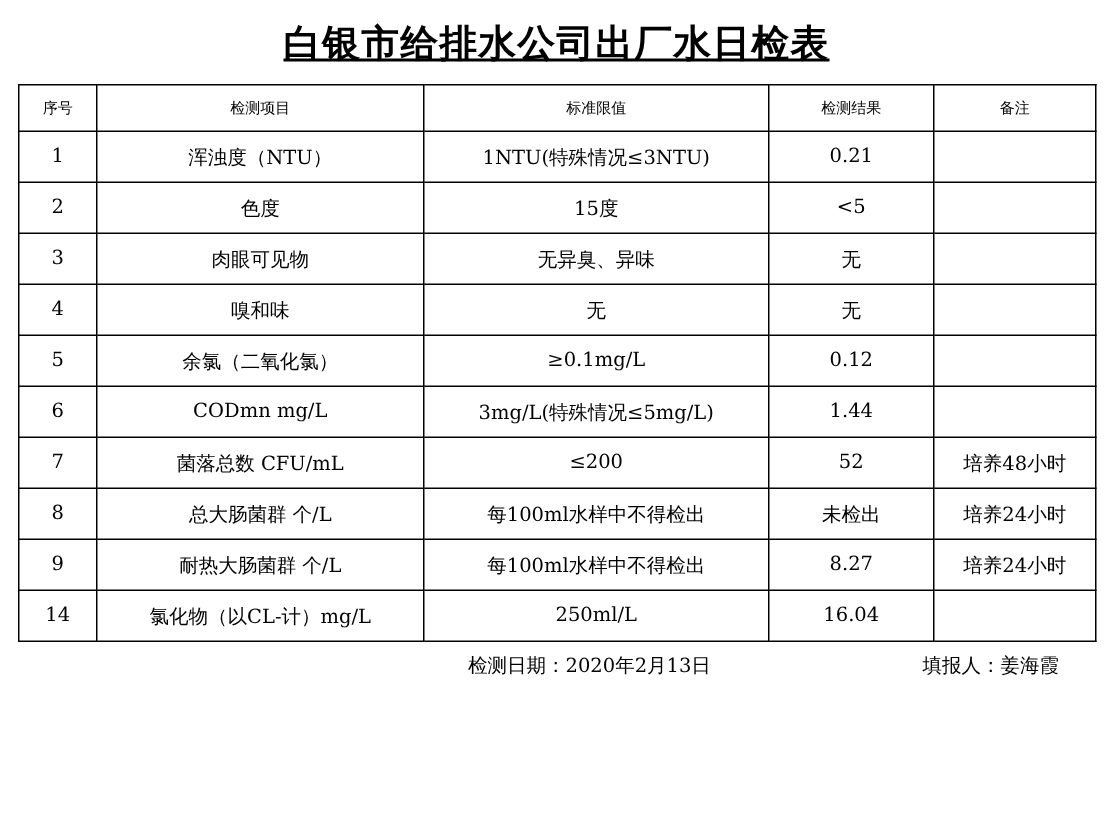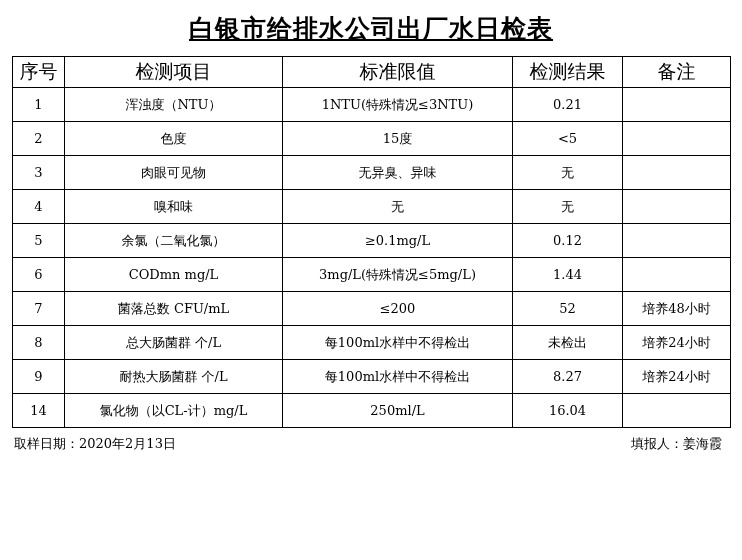--- a/index.html
+++ b/index.html
@@ -51,7 +51,7 @@
   }
   table.report tr.head td {
     height: 30px;
-    font-size: 19px;
+    font-size: 10px;
     margin-left: 32px;
   }
   col.c-seq    { width: 52px; }

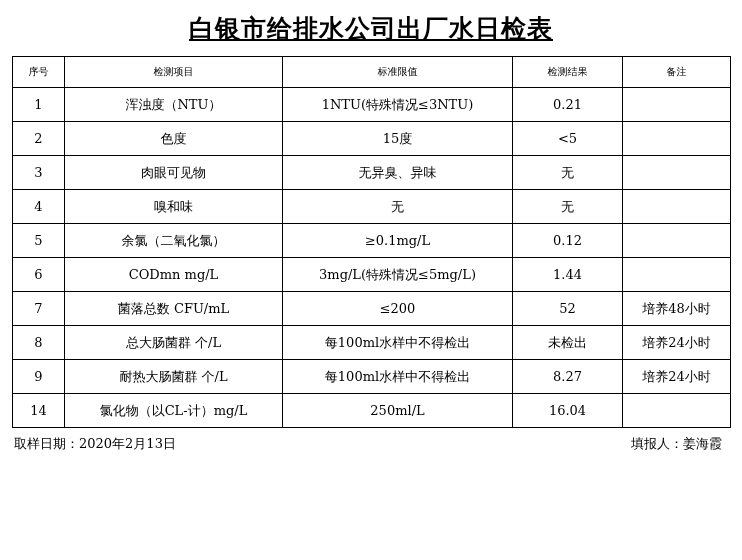--- a/index.html
+++ b/index.html
@@ -182,7 +182,6 @@
   </table>
 
   <div class="footer">
-    <span class="f-left">取样日期：2020年2月13日</span>
     <span class="f-right">填报人：姜海霞</span>
   </div>
 

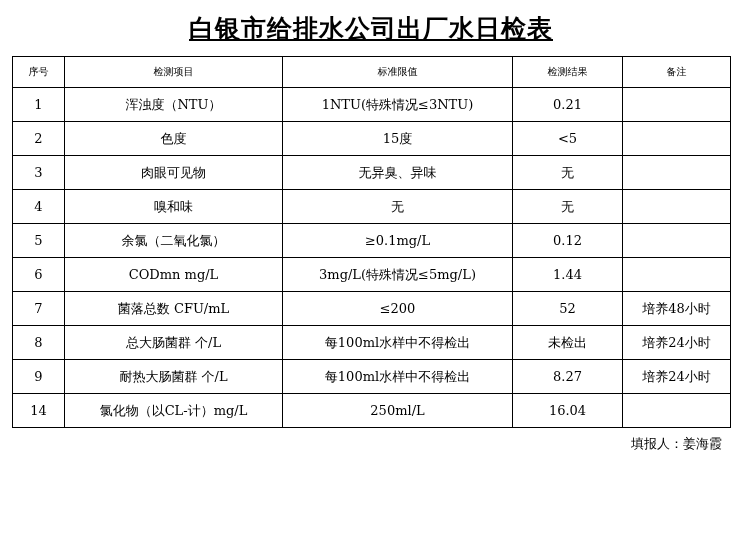--- a/index.html
+++ b/index.html
@@ -182,6 +182,7 @@
   </table>
 
   <div class="footer">
+    <span class="f-center">检测日期：2020年2月13日</span>
     <span class="f-right">填报人：姜海霞</span>
   </div>
 

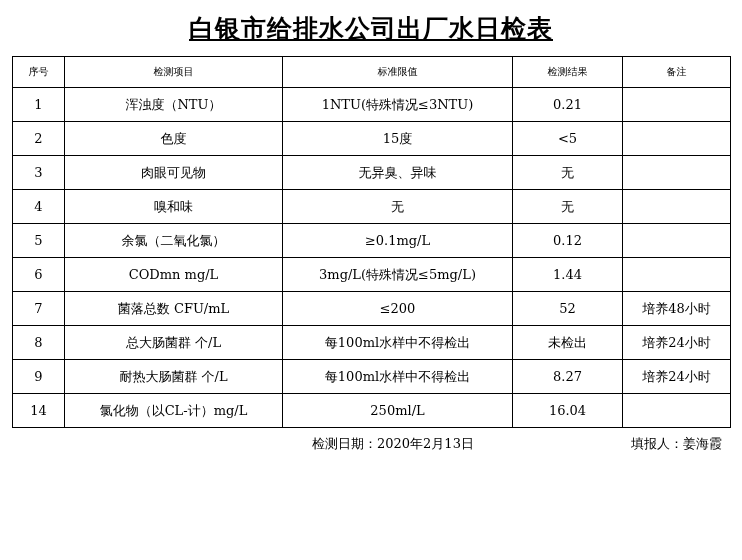--- a/index.html
+++ b/index.html
@@ -80,7 +80,7 @@
   }
   .footer .f-right {
     position: absolute;
-    right: 8px;
+    right: 24px;
     top: 0;
   }
 </style>

